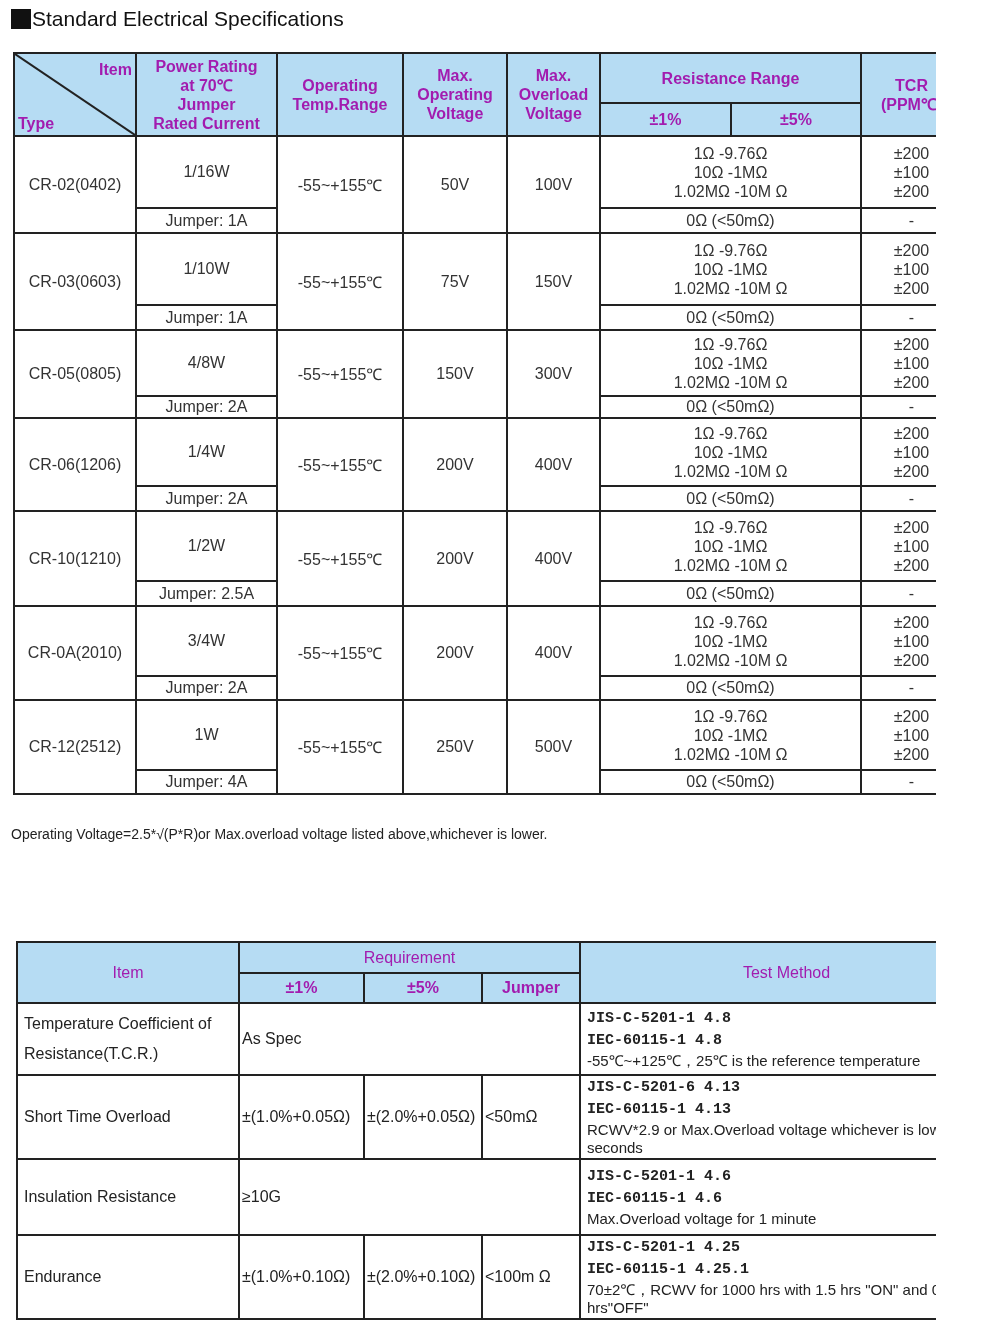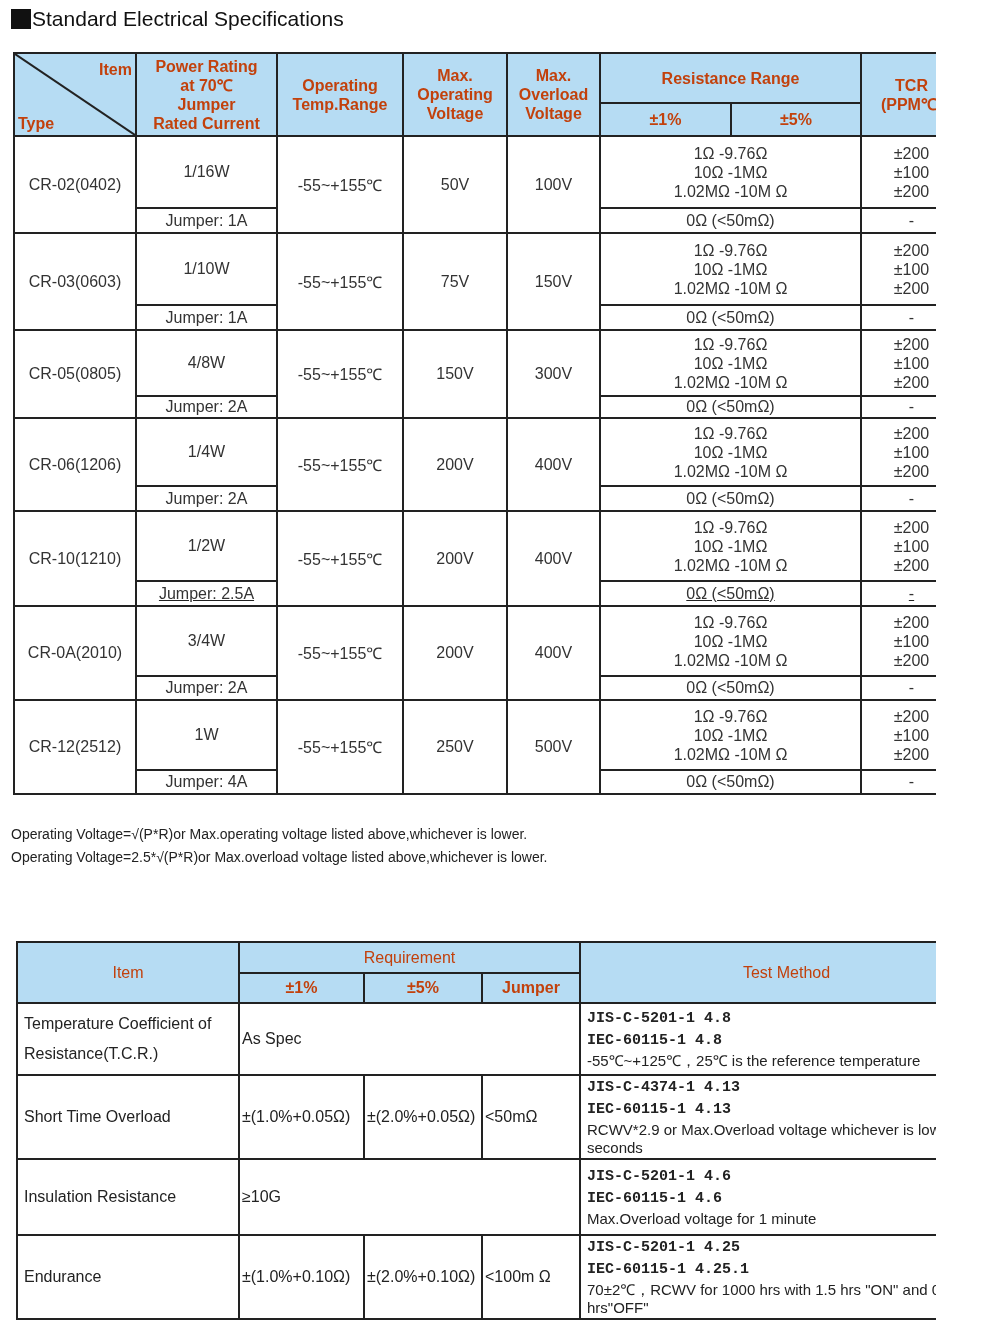--- a/index.html
+++ b/index.html
@@ -8,7 +8,7 @@
   .sq { display:inline-block; width:20px; height:20px; background:#111; margin-right:1px; }
   table { border-collapse:collapse; position:absolute; table-layout:fixed; }
   td, th { border:2px solid #222; text-align:center; vertical-align:middle; padding:0; font-weight:normal; }
-  th { background:#b6dcf3; font-weight:bold; color:#c2410c; }
+  th { background:#b6dcf3; font-weight:bold; color:#a21caf; }
   #spec { left:13px; top:52px; width:948px; font-size:16px; }
   #spec th { font-size:16px; line-height:19px; }
   #spec td { color:#333; }

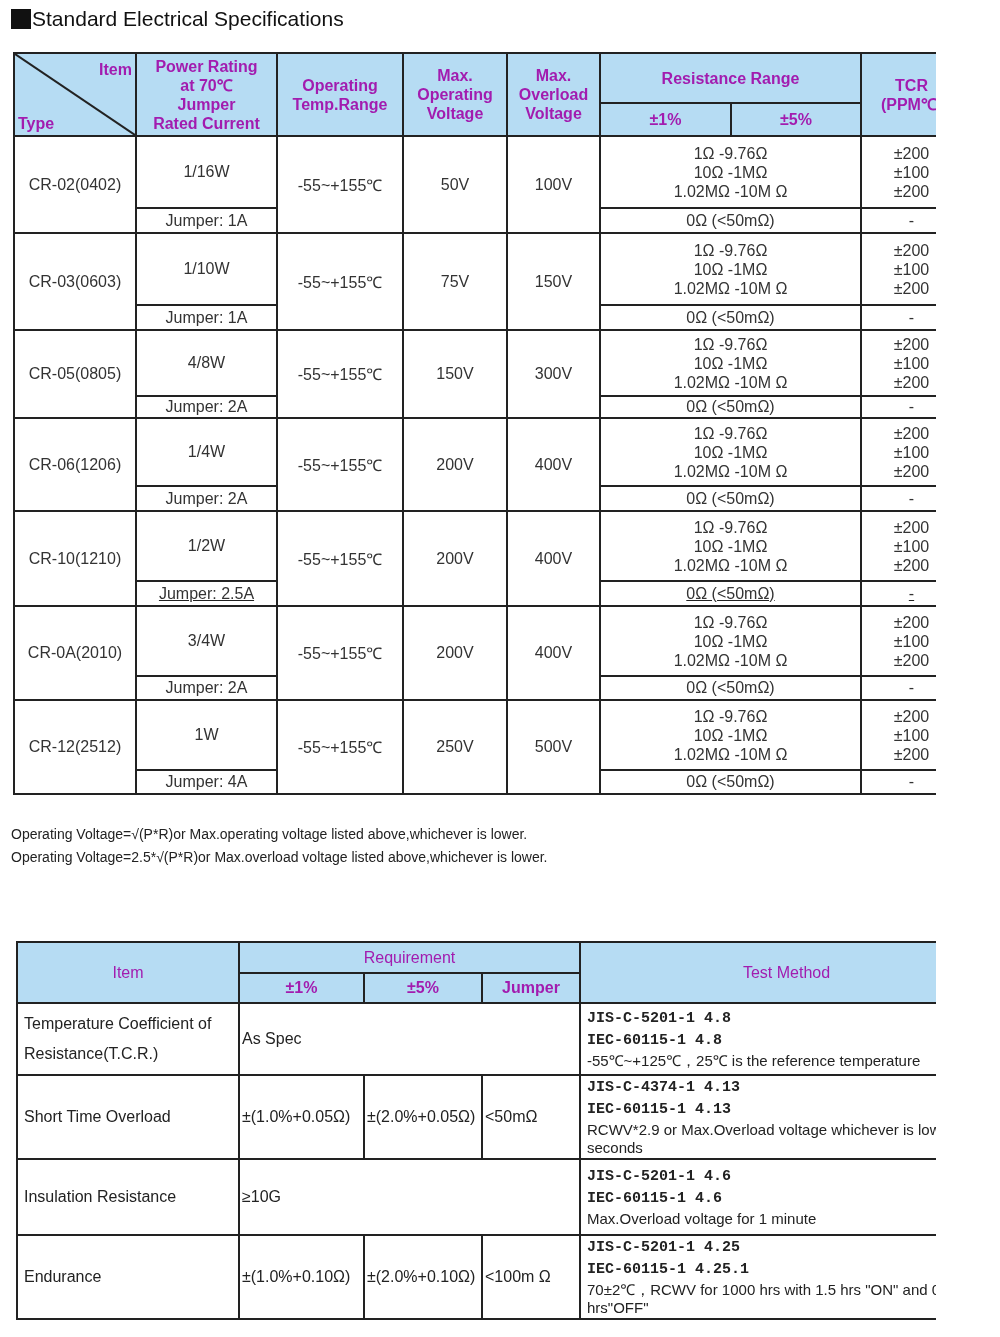--- a/index.html
+++ b/index.html
@@ -192,7 +192,7 @@
             <div>±200</div>
           </td>
         </tr>
-        <tr style="height: 25px; text-decoration: underline;">
+        <tr style="height: 25px;">
           <td>Jumper: 2.5A</td>
           <td colspan="2">0Ω (&lt;50mΩ)</td>
           <td>-</td>

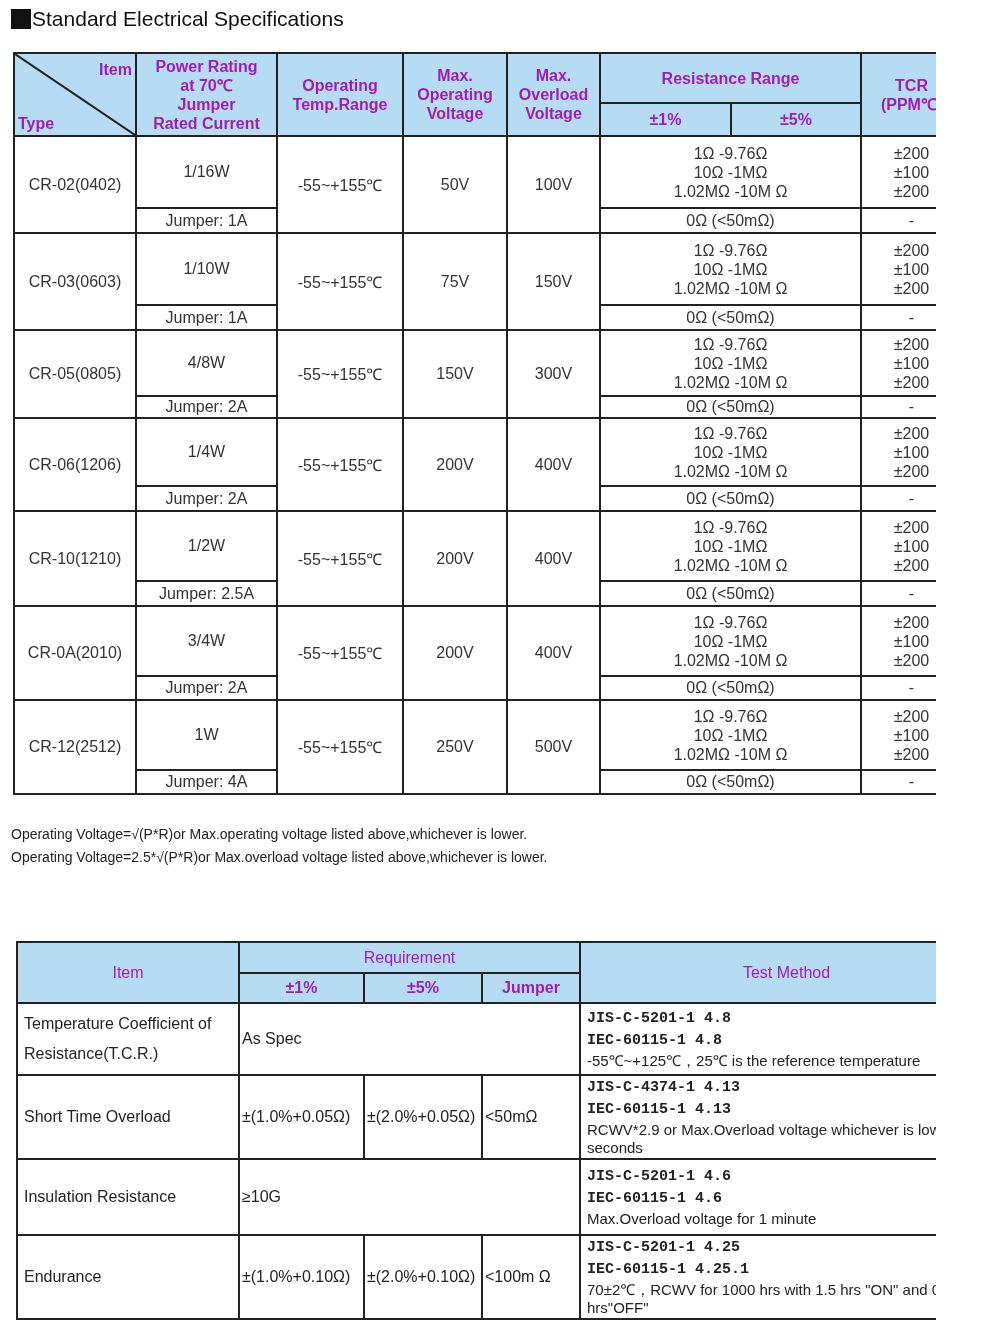--- a/index.html
+++ b/index.html
@@ -245,7 +245,6 @@
   </table>
 
   <div class="notes">
-    <div>Operating Voltage=√(P*R)or Max.operating voltage listed above,whichever is lower.</div>
     <div>Operating Voltage=2.5*√(P*R)or Max.overload voltage listed above,whichever is lower.</div>
   </div>
 

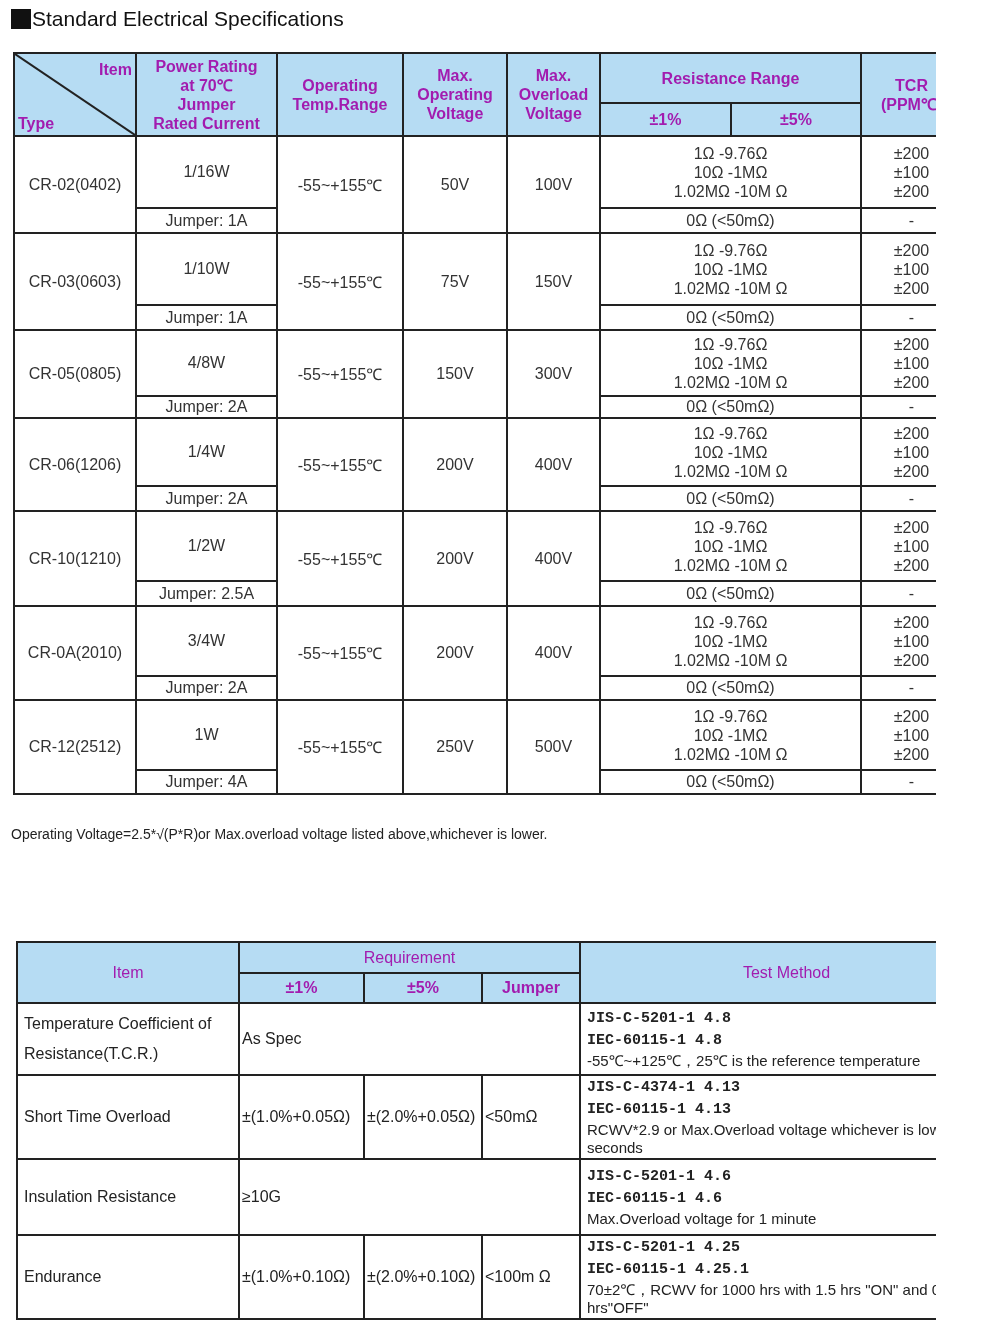--- a/index.html
+++ b/index.html
@@ -285,7 +285,7 @@
           <td class="req">±(2.0%+0.05Ω)</td>
           <td class="req">&lt;50mΩ</td>
           <td class="tm">
-            <div class="b">JIS-C-4374-1 4.13</div>
+            <div class="b">JIS-C-5201-6 4.13</div>
             <div class="b">IEC-60115-1 4.13</div>
             <div style="line-height:18px">RCWV*2.9 or Max.Overload voltage whichever is lower for 5 seconds</div>
           </td>

